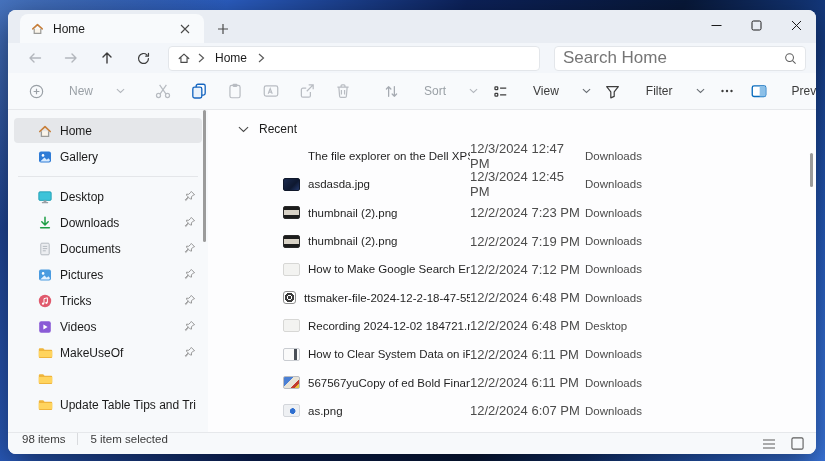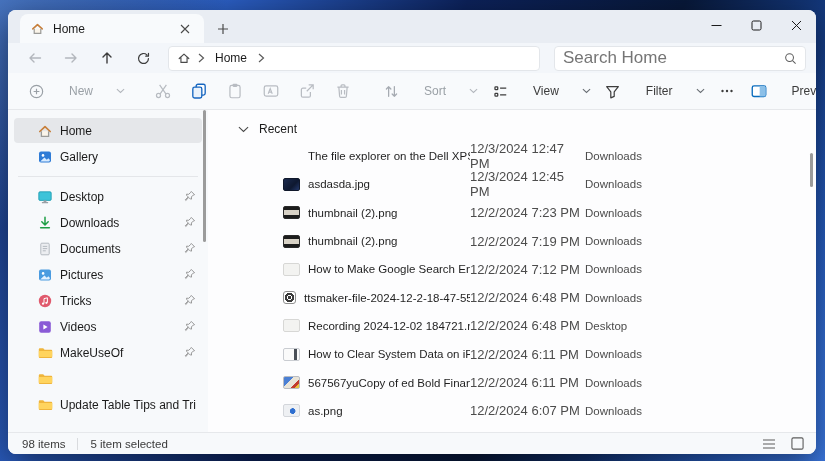--- a/index.html
+++ b/index.html
@@ -81,7 +81,7 @@
   .fi-color { background:linear-gradient(135deg,#4a7fd4 0 38%,#e9e4d8 38% 66%,#c23b2e 66% 82%,#e8c23a 82%); border:1px solid #b9bcc2; }
   .fi-blue { background:radial-gradient(circle at 58% 55%, #2f6fd0 0 2.6px, rgba(0,0,0,0) 3px), #eef0f3; border:1px solid #d3d6db; }
   
-  .statusbar { height:22px; border-top:1px solid #e6e8eb; background:#f7f9fb; display:flex; align-items:center; padding:0 10px 0 14px; flex:0 0 auto; }
+  .statusbar { height:22px; border-top:1px solid #e6e8eb; background:#f7f9fb; display:flex; padding:0 10px 0 14px; flex:0 0 auto; }
   .status-text { font-size:11.5px; color:#3b3b3b; }
   .status-sep { width:1px; height:12px; background:#d9dbde; margin:0 12px; }
   .status-right { margin-left:auto; display:flex; gap:10px; align-items:center; }

